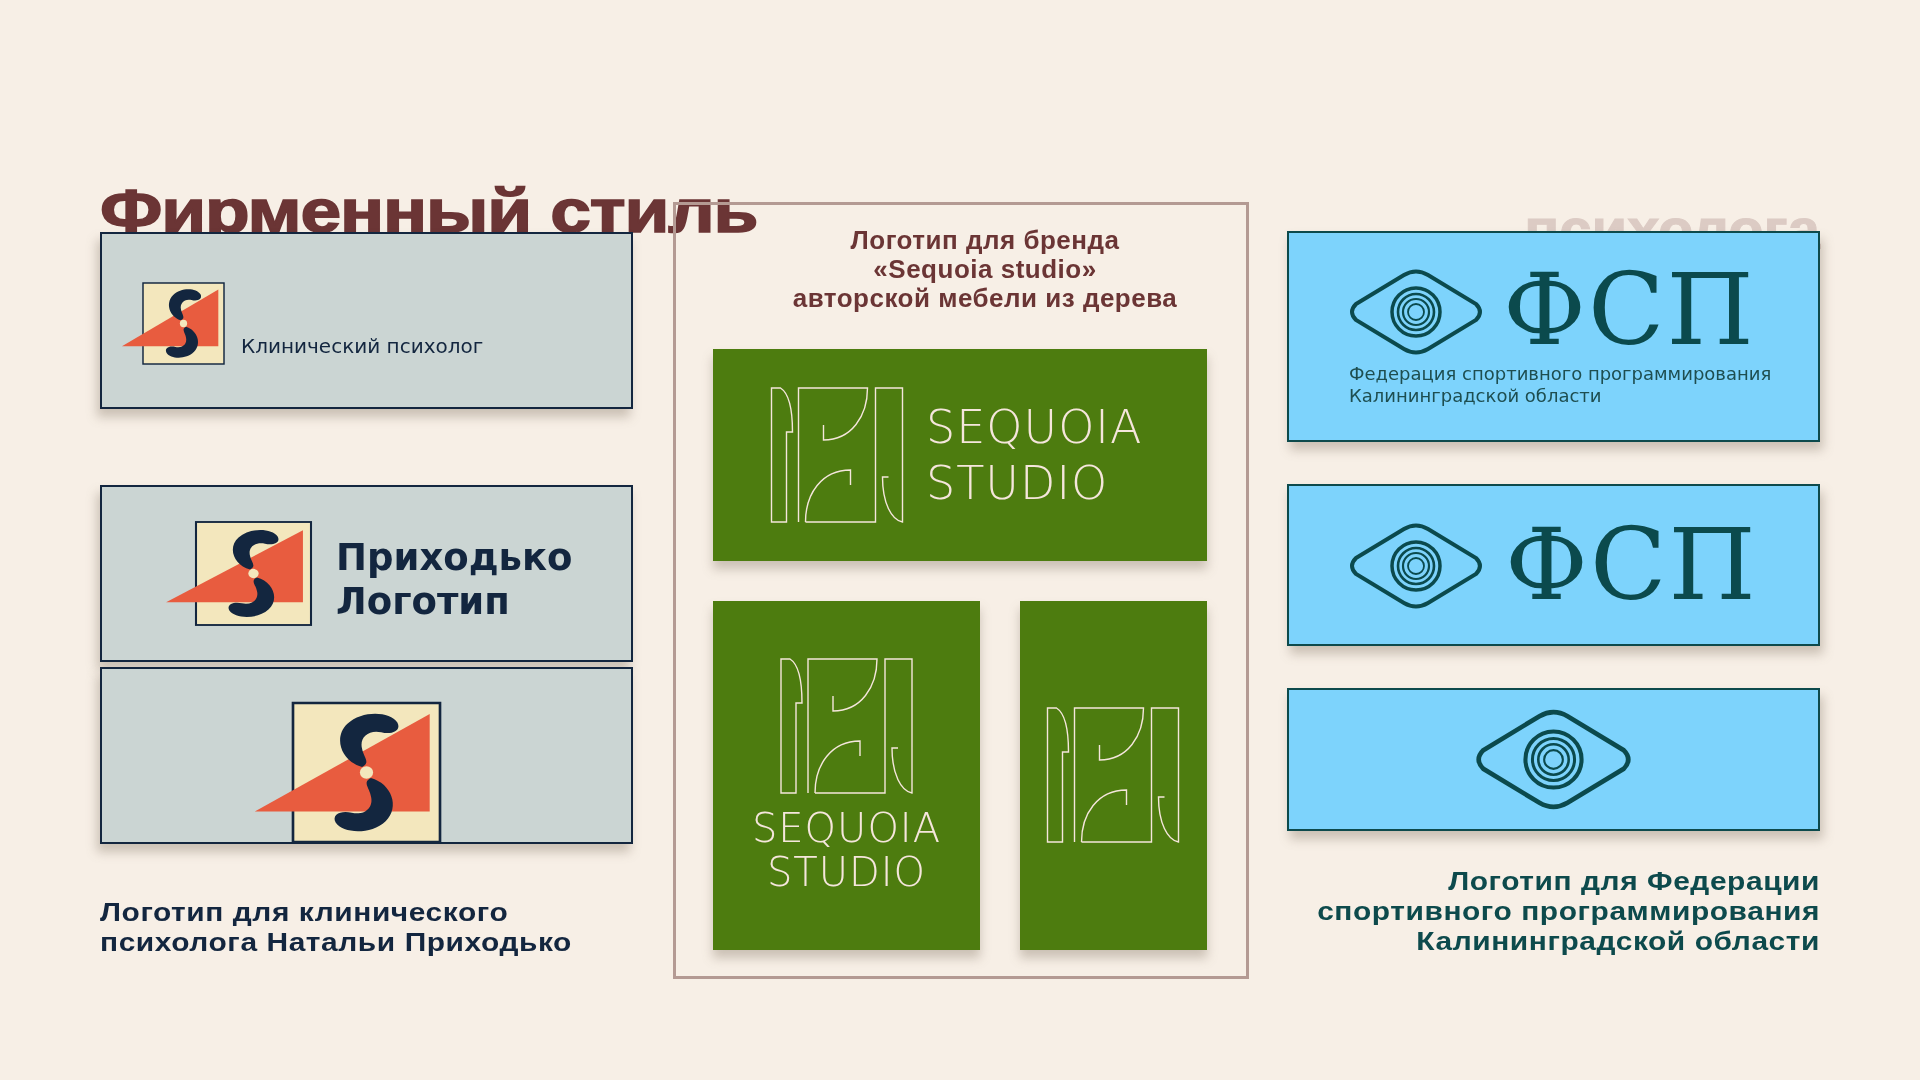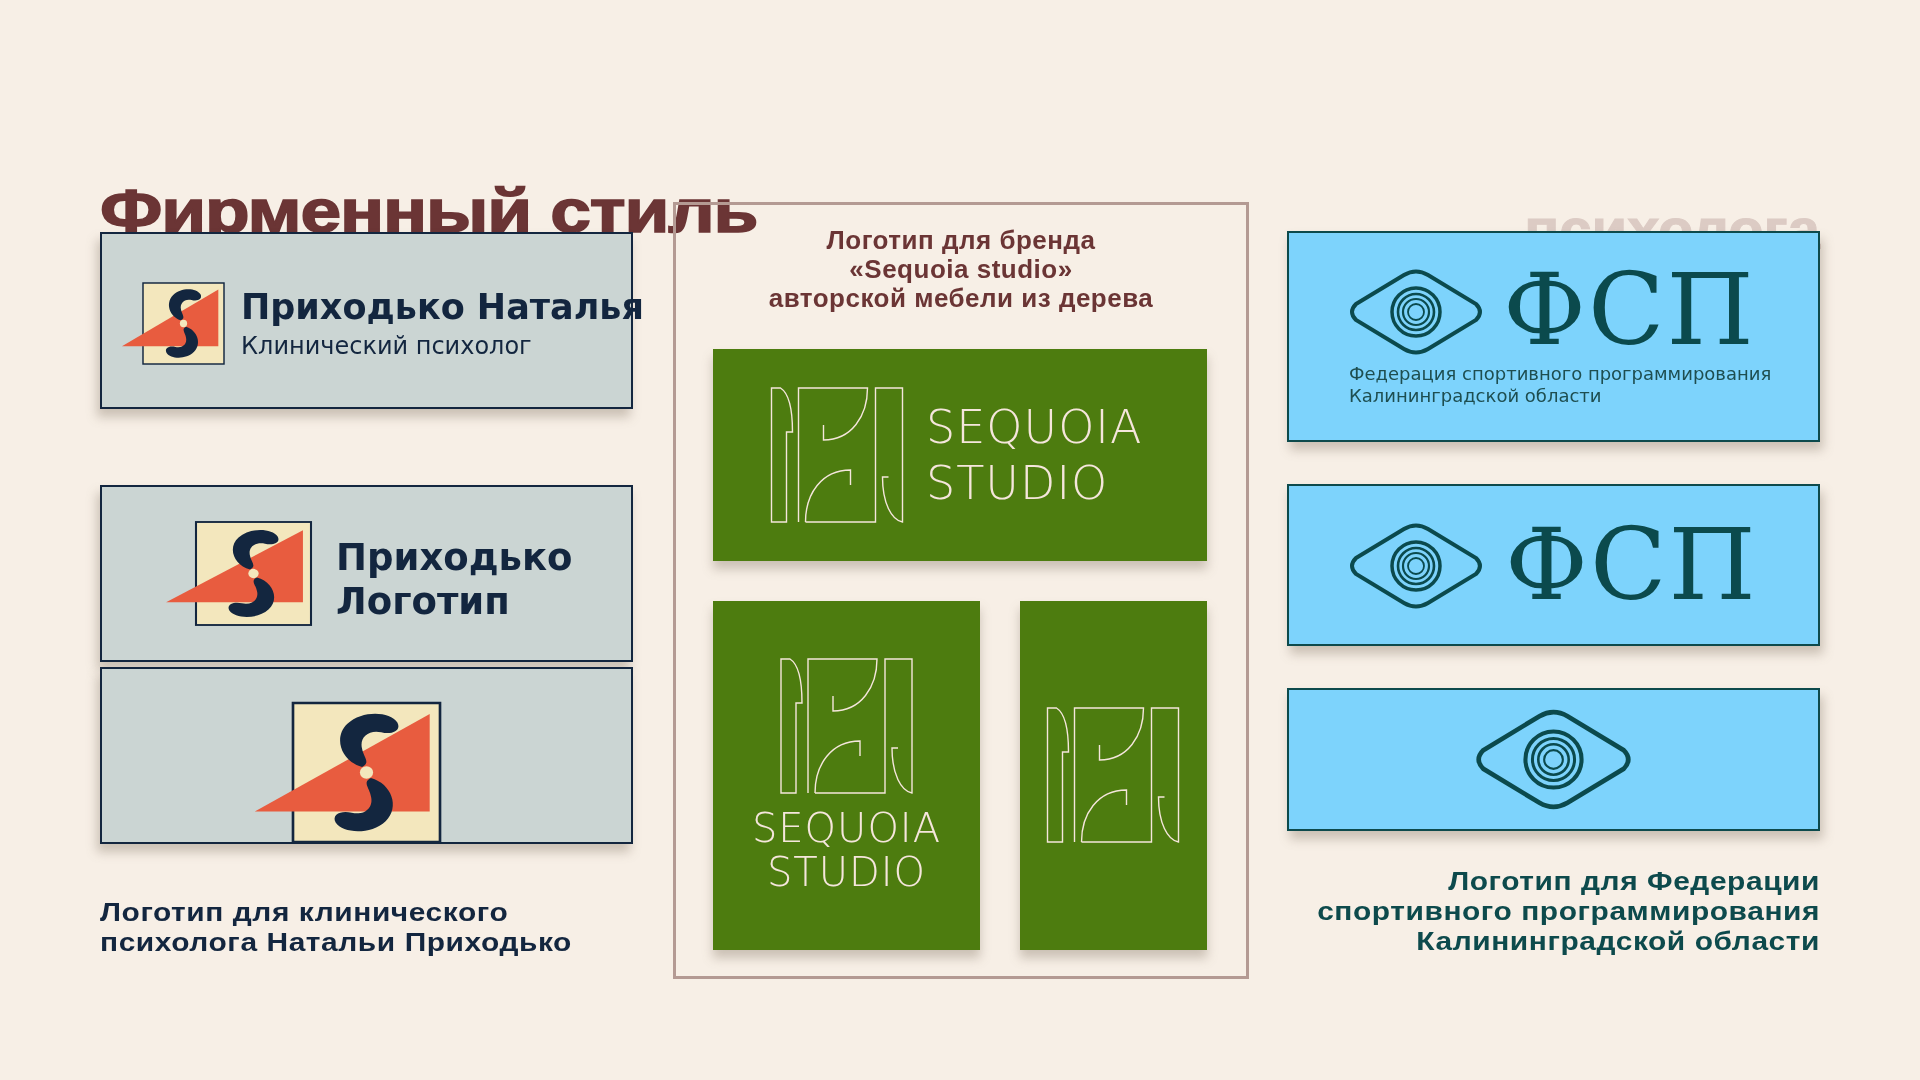--- a/index.html
+++ b/index.html
@@ -66,6 +66,7 @@
     font-size: 26px; line-height: 29px; color: #6b3535;
     font-family: "Liberation Sans", sans-serif; font-weight: 600;
     letter-spacing: 0.5px;
+    padding-left: 24px;
   }
   .dark-card {
     background: #4d7c0f; box-shadow: 0 8px 10px rgba(120,105,90,0.35);

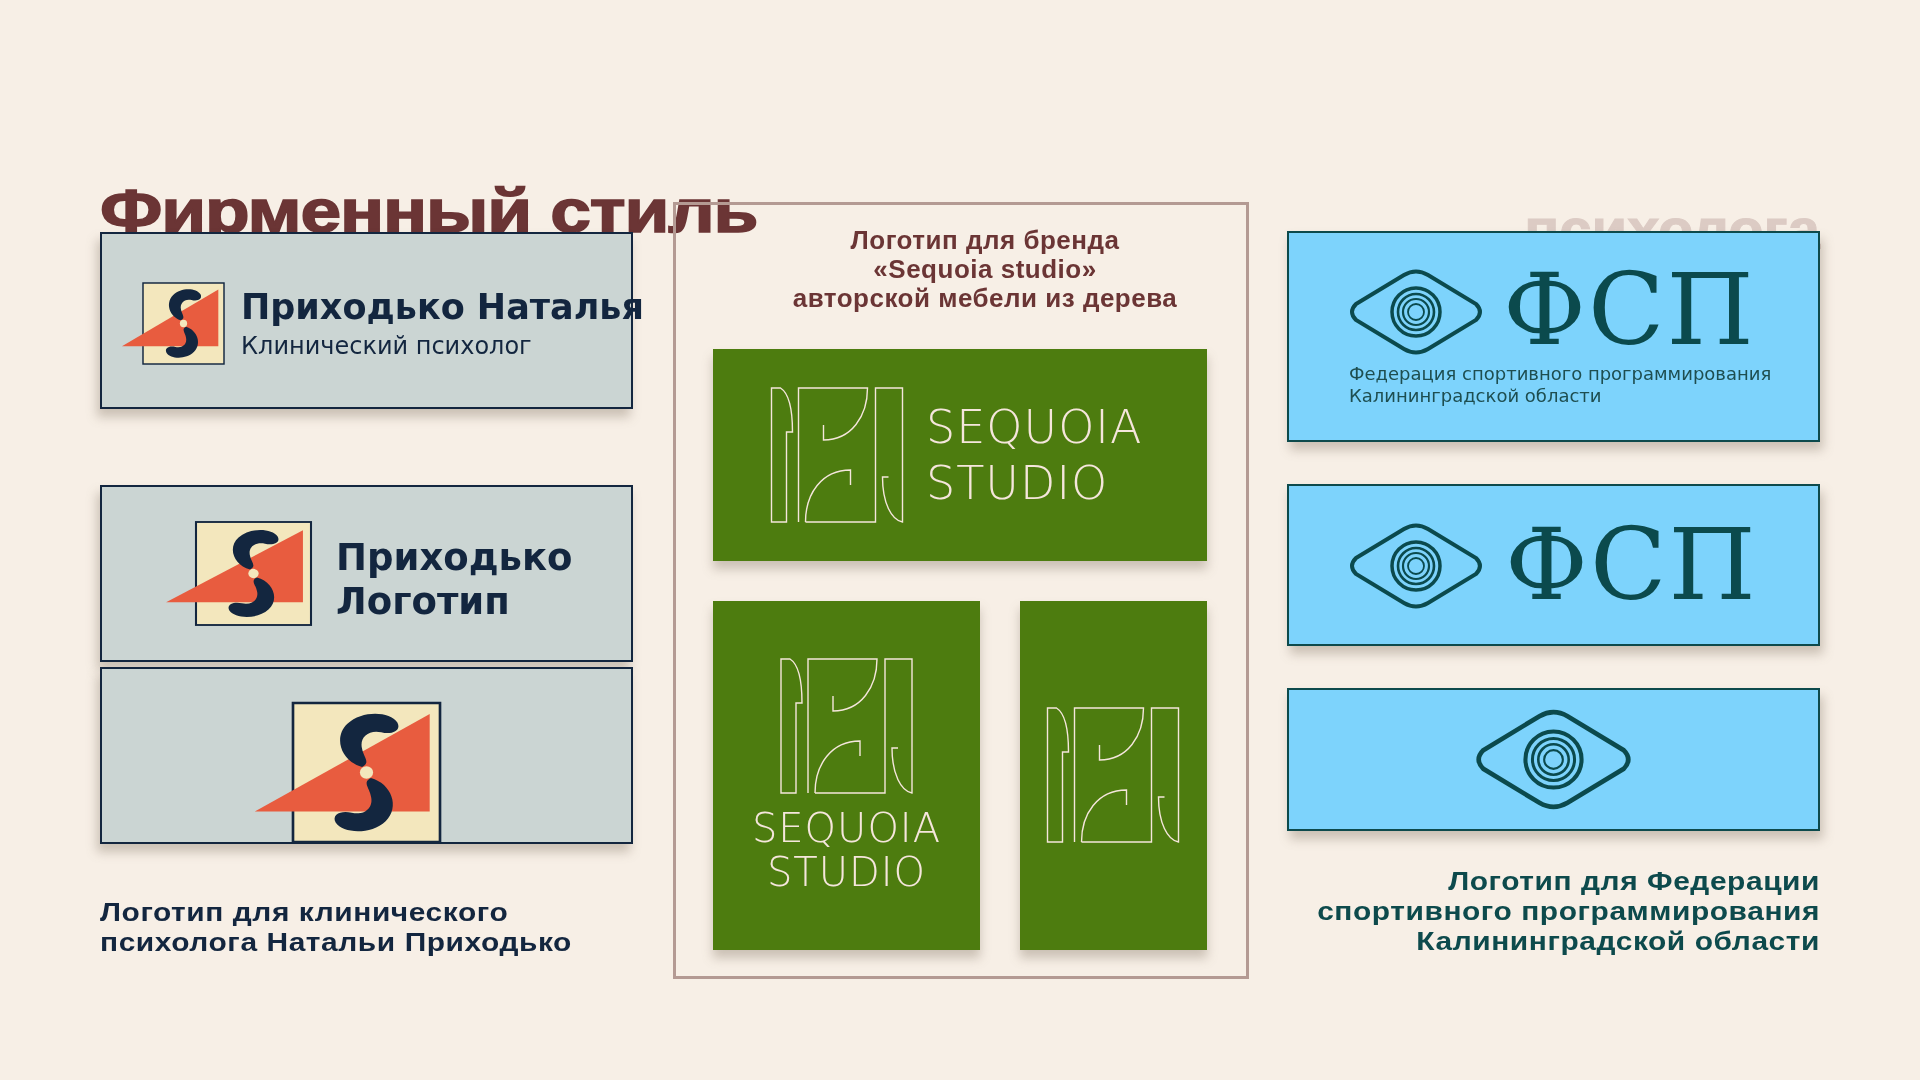--- a/index.html
+++ b/index.html
@@ -127,7 +127,6 @@
   <svg class="psy-logo" style="left:41px;top:49px;width:81px;height:81px;">
       <use href="#swirl"></use>
     </svg>
-  <div class="psy-name" style="left:139px;top:52px;font-size:35px;line-height:42px;">Приходько Наталья</div>
   <div class="psy-sub" style="left:139px;top:99px;font-size:24px;line-height:26px;">Клинический психолог</div>
 </div>
 

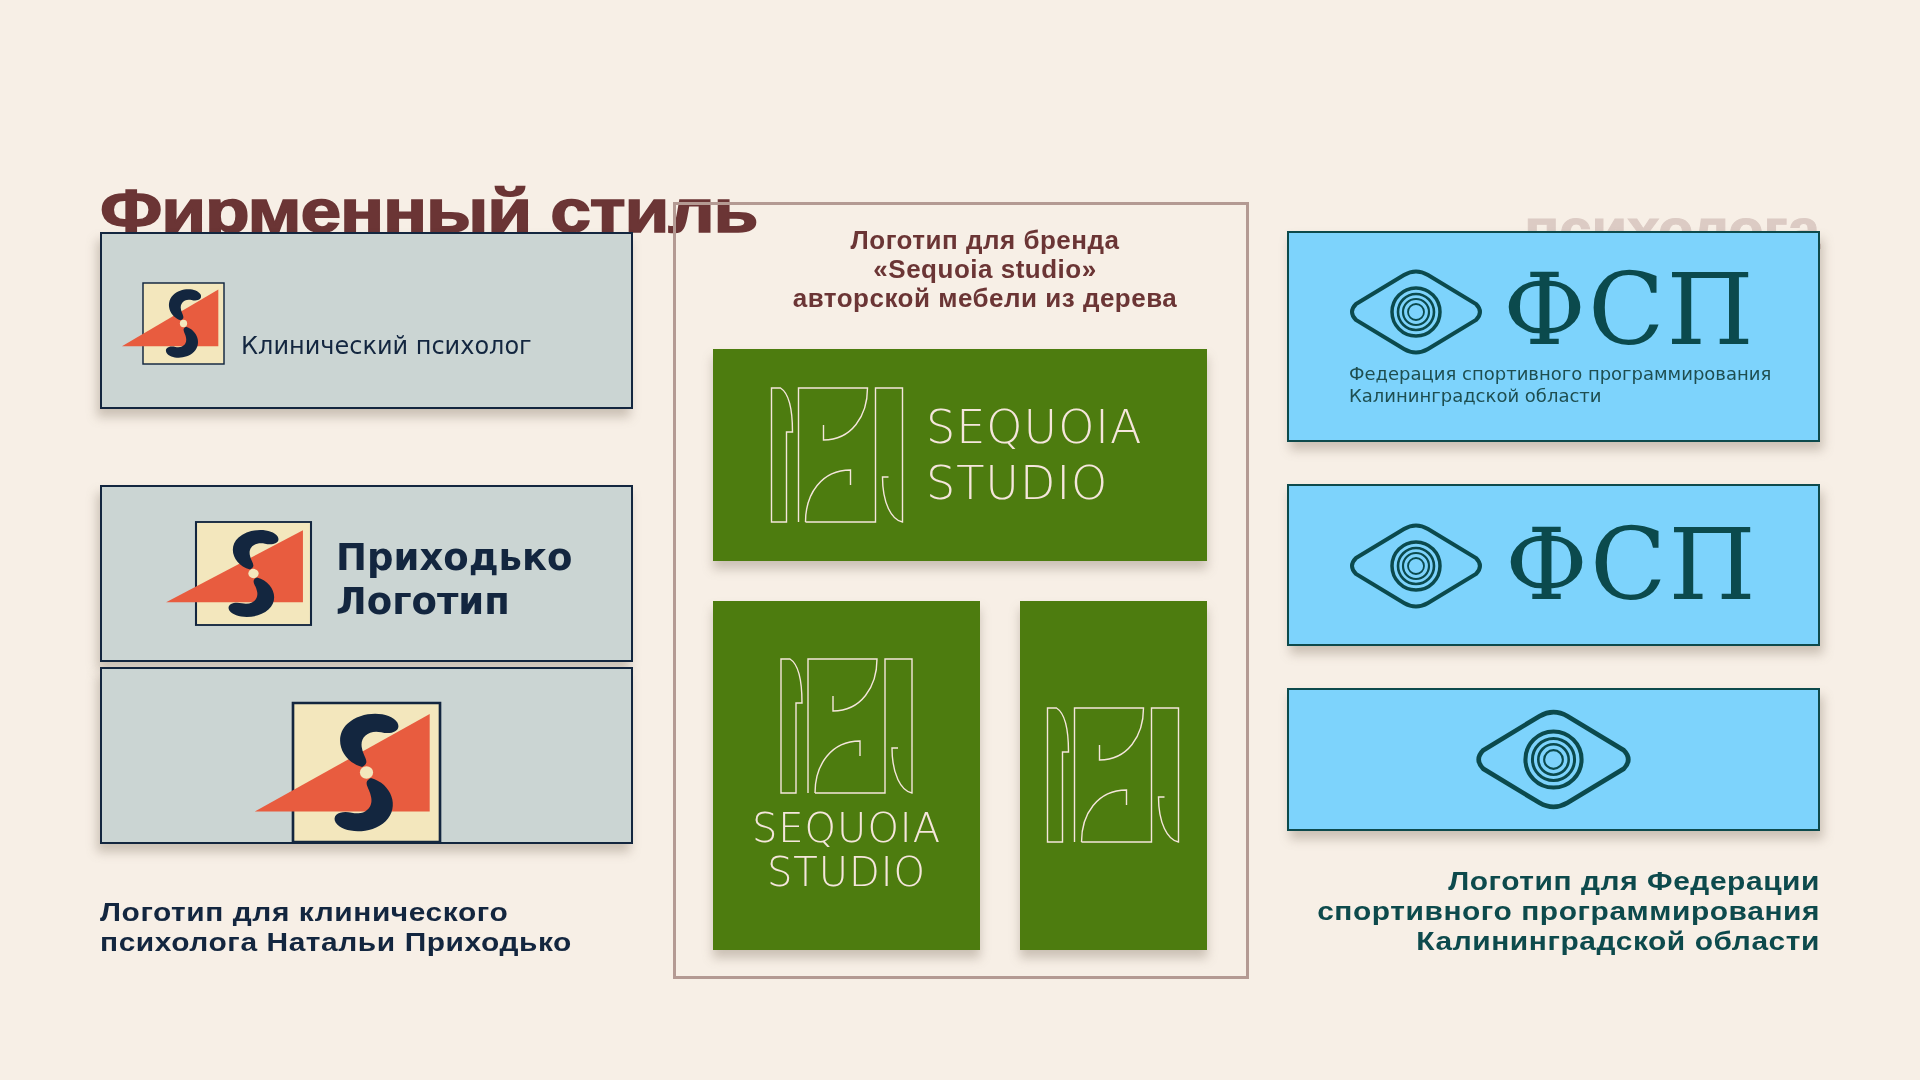--- a/index.html
+++ b/index.html
@@ -127,7 +127,7 @@
   <svg class="psy-logo" style="left:41px;top:49px;width:81px;height:81px;">
       <use href="#swirl"></use>
     </svg>
-  <div class="psy-sub" style="left:139px;top:99px;font-size:24px;line-height:26px;">Клинический психолог</div>
+  <div class="psy-sub" style="left:139px;top:99px;font-size:20px;line-height:26px;">Клинический психолог</div>
 </div>
 
 <div class="abs card-left" style="top:449px;height:177px;margin-top:36px;">

